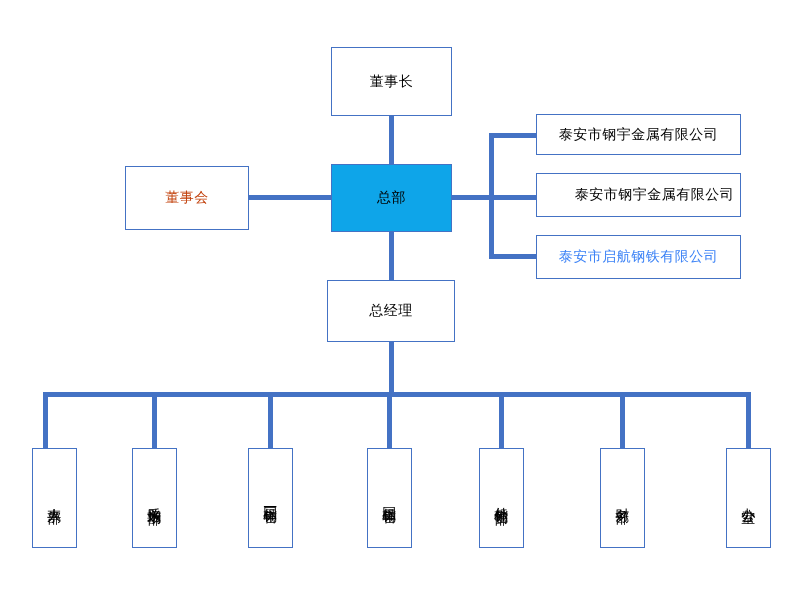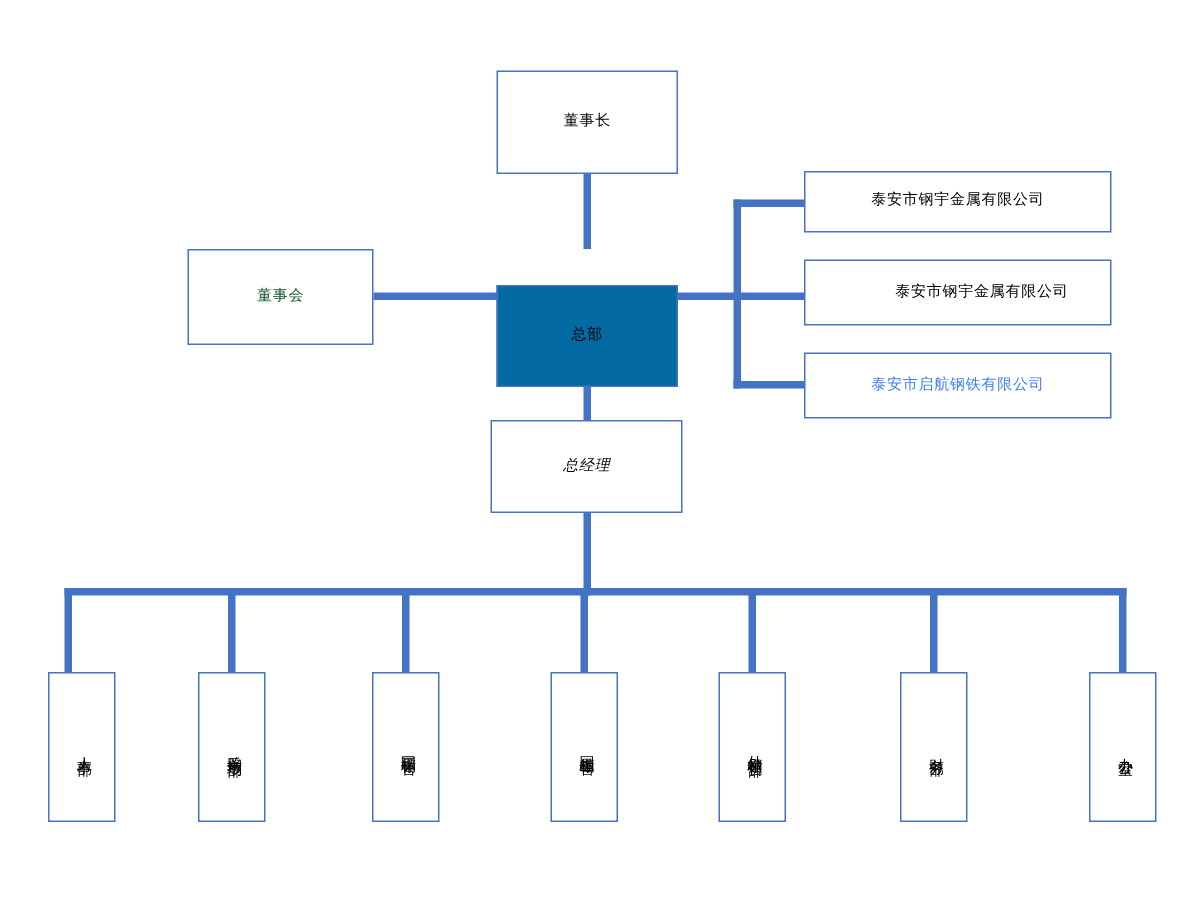--- a/index.html
+++ b/index.html
@@ -30,7 +30,7 @@
   }
   .node-label {
     color: #000000;
-    font-size: 10px;
+    font-size: 14px;
     line-height: 1.28;
     letter-spacing: 0.5px;
     white-space: pre;

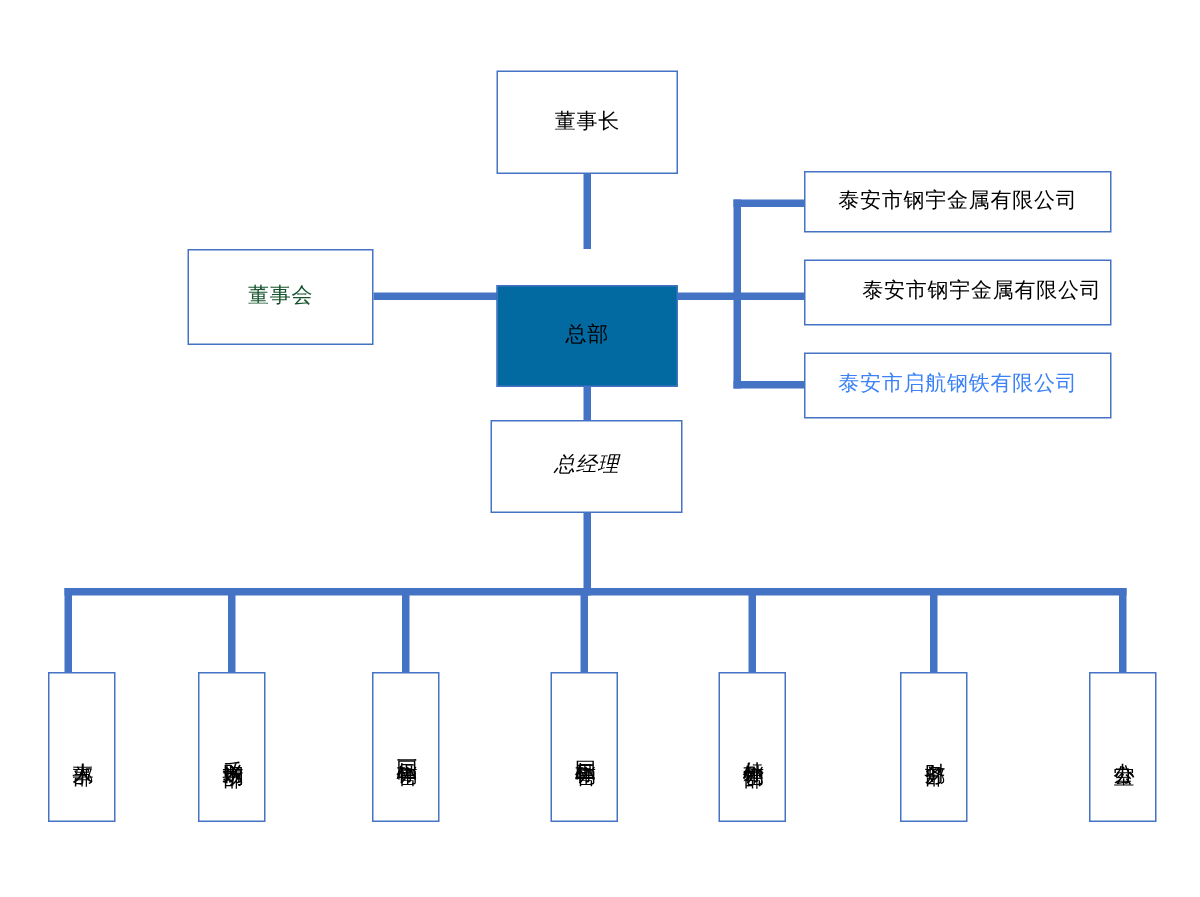--- a/index.html
+++ b/index.html
@@ -83,7 +83,7 @@
   </div>
 
   <div class="node" style="left: 125px; top: 166px; width: 124px; height: 64px; border-color: rgb(68, 114, 196); background: rgb(255, 255, 255);">
-    <span class="node-label" style="color: #14532d;">董事会</span>
+    <span class="node-label" style="color: #c2410c;">董事会</span>
   </div>
 
   <div class="node" style="left: 331px; top: 164px; width: 121px; height: 68px; border-color: rgb(68, 114, 196); background: #0369a1; margin-top: 26px;">

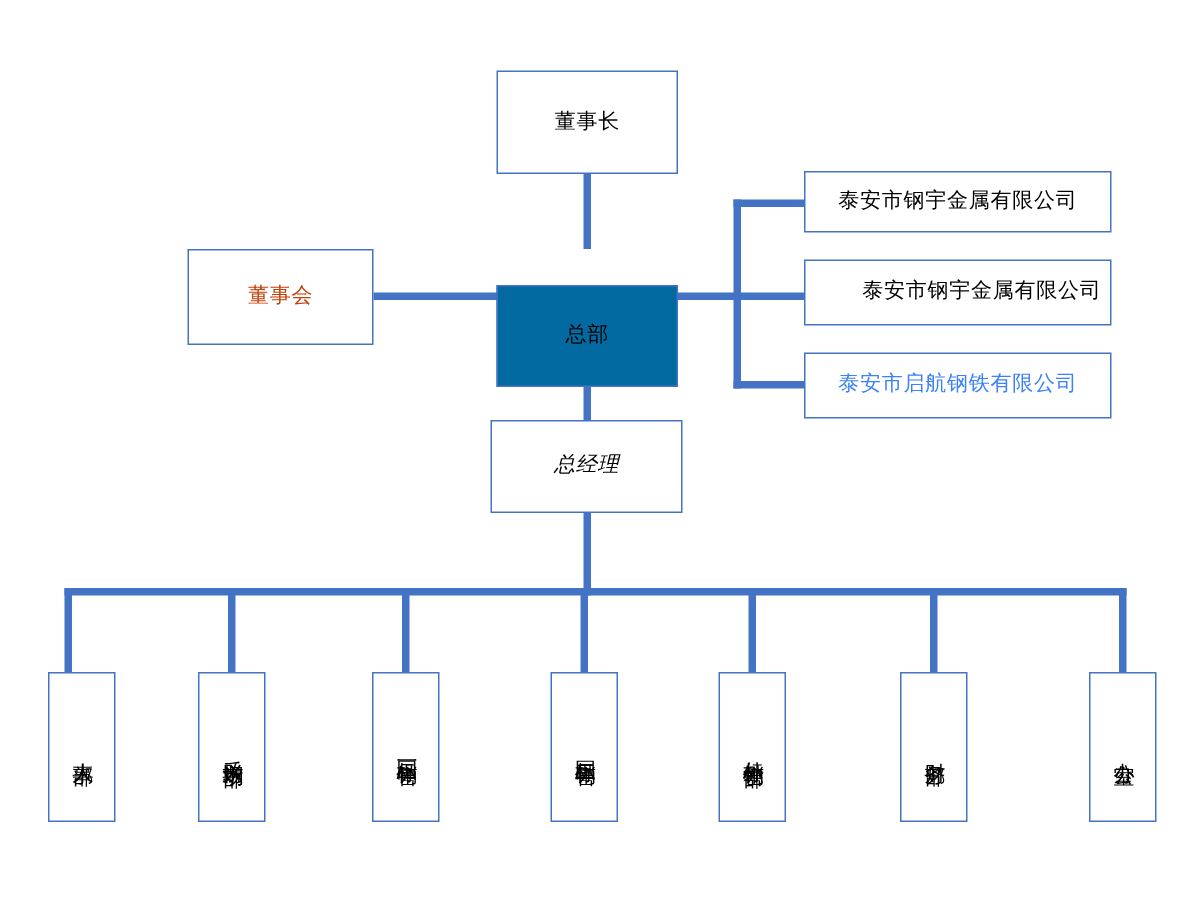--- a/index.html
+++ b/index.html
@@ -86,7 +86,7 @@
     <span class="node-label" style="color: #c2410c;">董事会</span>
   </div>
 
-  <div class="node" style="left: 331px; top: 164px; width: 121px; height: 68px; border-color: rgb(68, 114, 196); background: #0369a1; margin-top: 26px;">
+  <div class="node" style="left: 331px; top: 164px; width: 121px; height: 68px; border-color: rgb(68, 114, 196); background: #0ea5e9;">
     <span class="node-label" style="color: rgb(0, 0, 0);">总部</span>
   </div>
 

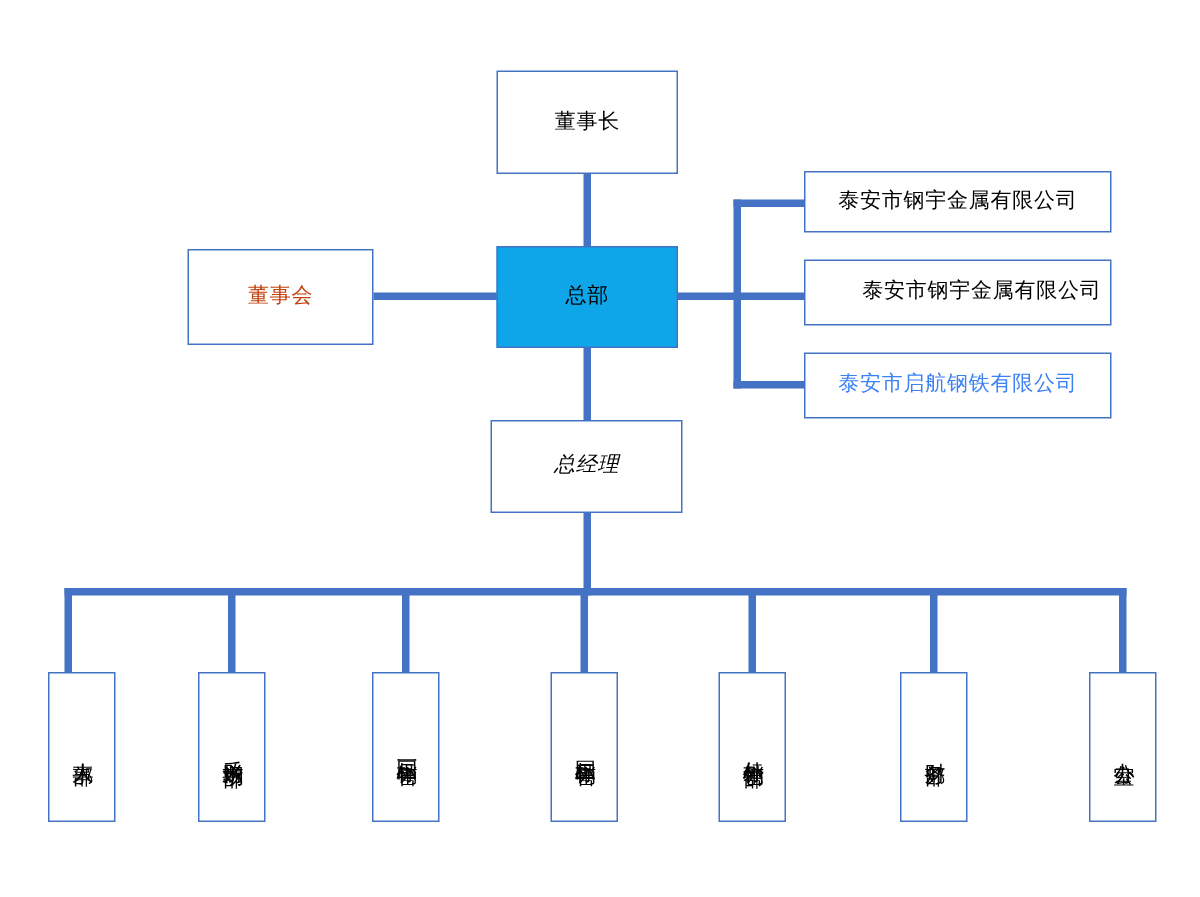--- a/index.html
+++ b/index.html
@@ -91,7 +91,7 @@
   </div>
 
   <div class="node" style="left: 327px; top: 280px; width: 128px; height: 62px; border-color: rgb(68, 114, 196); background: rgb(255, 255, 255);">
-    <span class="node-label" style="color: rgb(0, 0, 0); font-style: italic;">总经理</span>
+    <span class="node-label" style="color: rgb(0, 0, 0);">总经理</span>
   </div>
 
   <div class="node" style="left: 536px; top: 114px; width: 205px; height: 41px; border-color: rgb(68, 114, 196); background: rgb(255, 255, 255);">

